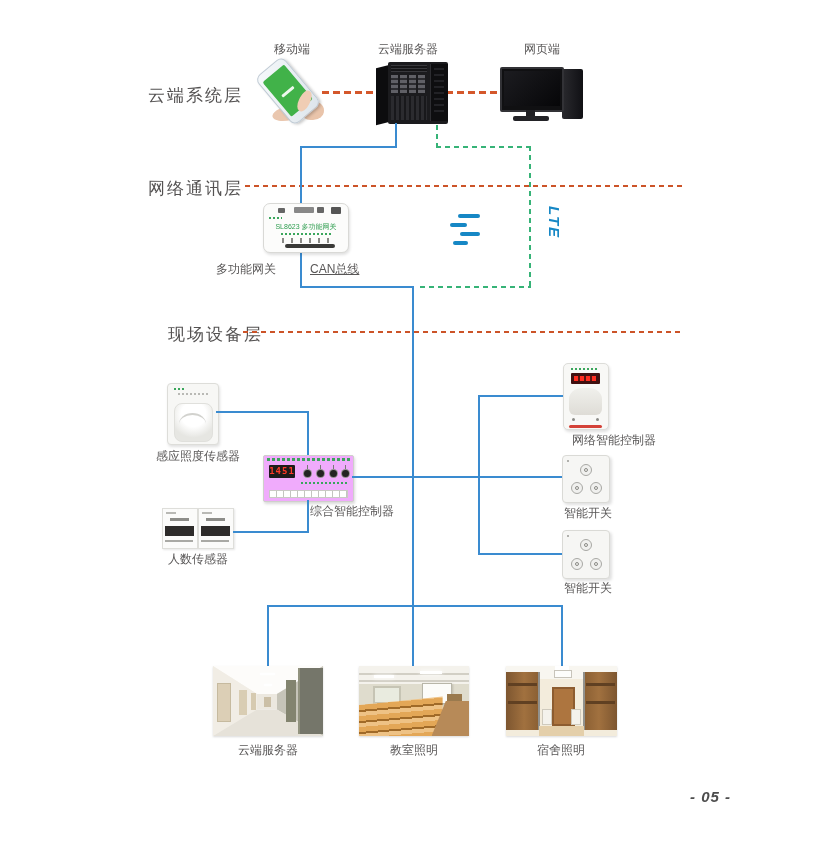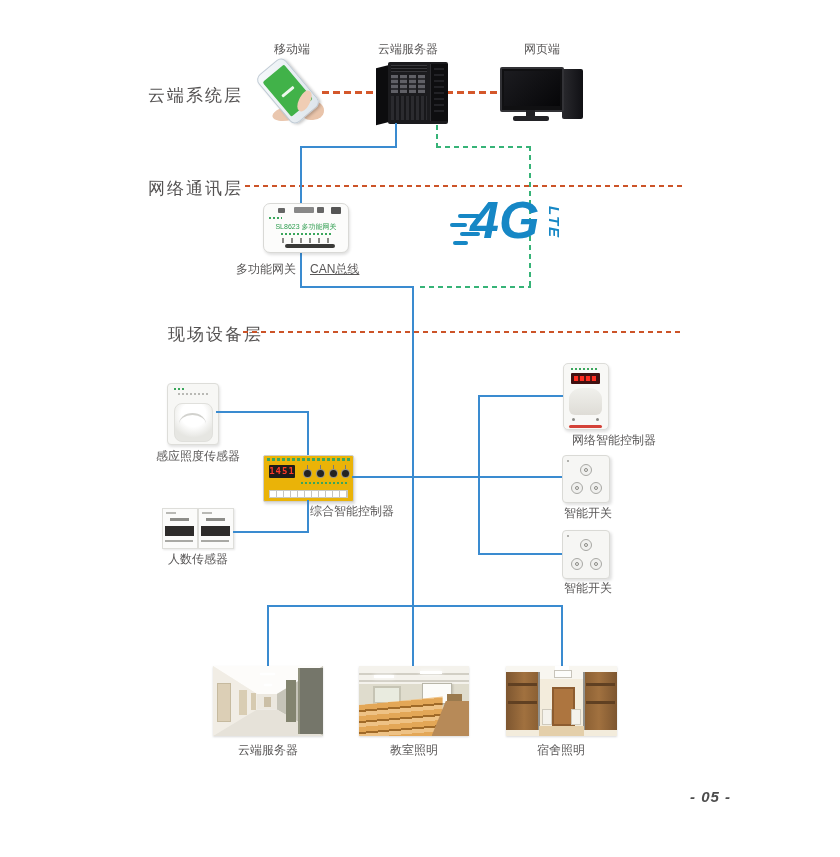--- a/index.html
+++ b/index.html
@@ -204,7 +204,6 @@
     <div class="speed" style="left:2px;top:23px;width:17px;"></div>
     <div class="speed" style="left:12px;top:32px;width:20px;"></div>
     <div class="speed" style="left:5px;top:41px;width:15px;"></div>
-    <div class="fourg abs" style="left:22px;top:-10px;font-size:52px;">4G</div>
     <div class="fourg abs" style="left:90px;top:14px;font-size:15px;transform:rotate(90deg);letter-spacing:2px;">LTE</div>
   </div>
 

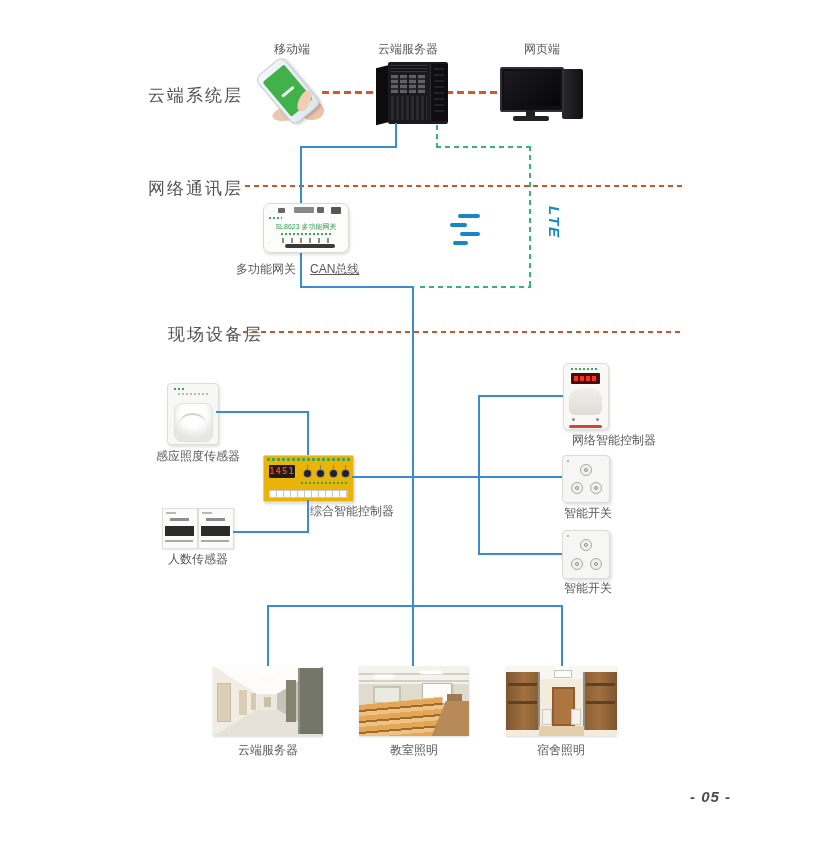--- a/index.html
+++ b/index.html
@@ -196,7 +196,7 @@
     <div class="gw-slot" style="left:21px;top:40px;width:50px;height:4px;"></div>
   </div>
 
-  <div class="abs node-label" style="left:216px;top:261px;width:80px;text-align:right;">多功能网关</div>
+  <div class="abs node-label" style="left:216px;top:261px;width:80px;text-align:left;">多功能网关</div>
   <div class="abs node-label" style="left:310px;top:261px;width:80px;text-align:left;text-decoration:underline;">CAN总线</div>
 
   <div class="abs" style="left:448px;top:200px;width:145px;height:64px;">

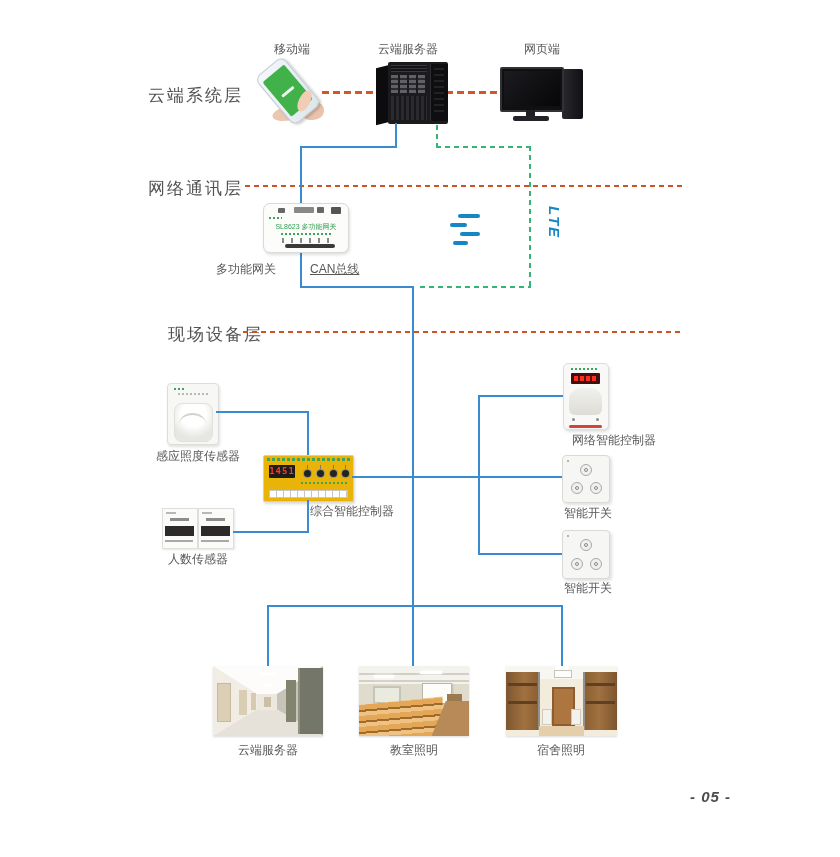--- a/index.html
+++ b/index.html
@@ -55,7 +55,7 @@
   .card .band{position:absolute;left:2px;top:17px;width:29px;height:10px;background:#2d2b2a;}
   .card .t3{position:absolute;left:2px;top:31px;width:28px;height:2px;background:#a9a9a5;}
   
-  .din{background:#eab308;border:1px solid #cfcfcb;border-radius:2px;box-shadow:1px 2px 3px rgba(0,0,0,.15);}
+  .din{background:#f0abfc;border:1px solid #cfcfcb;border-radius:2px;box-shadow:1px 2px 3px rgba(0,0,0,.15);}
   .din-top{position:absolute;left:3px;top:2px;right:3px;height:3px;background:repeating-linear-gradient(to right,#3aa65c 0 3px,transparent 3px 5px);}
   .din-disp{position:absolute;left:5px;top:9px;width:26px;height:13px;background:#1d1c1b;border-radius:1px;color:#ff3a28;font-family:"DejaVu Sans Mono",monospace;font-weight:bold;font-size:9px;line-height:13px;text-align:center;letter-spacing:1px;}
   .knob{position:absolute;top:14px;width:7px;height:7px;background:#232322;border-radius:50%;box-shadow:0 0 0 1px #92928e;}

